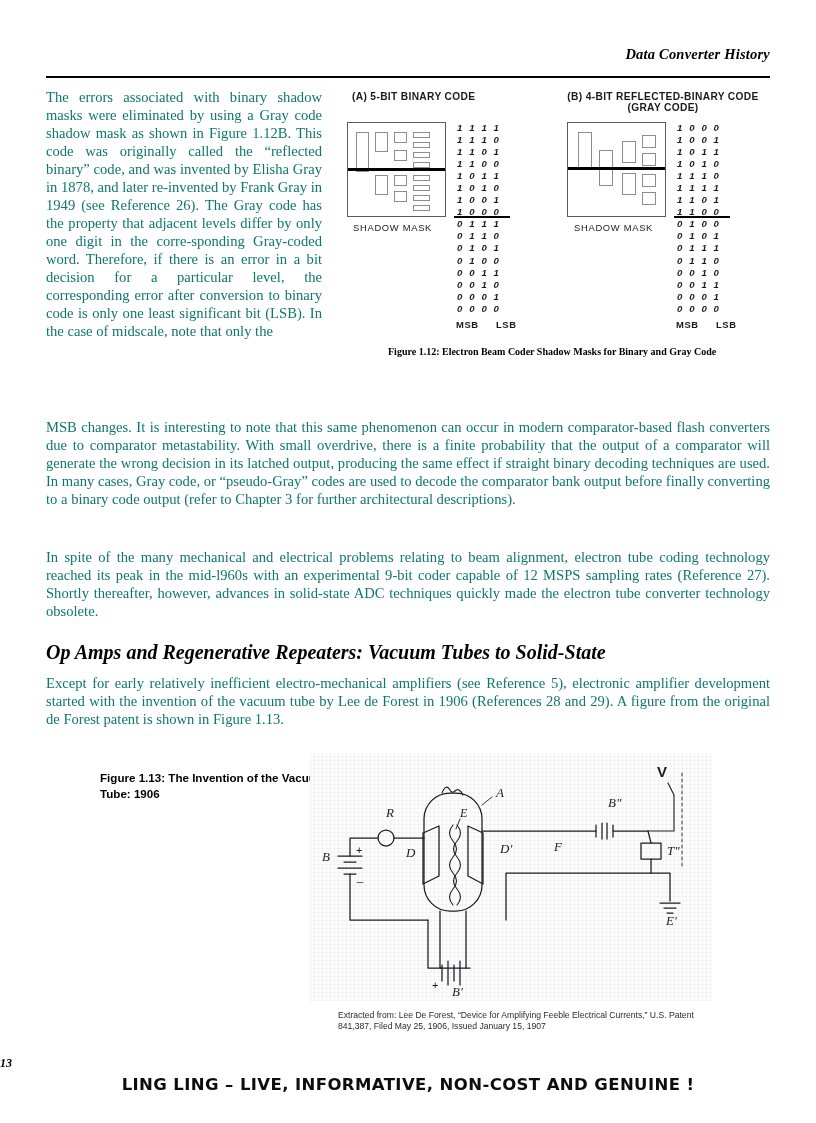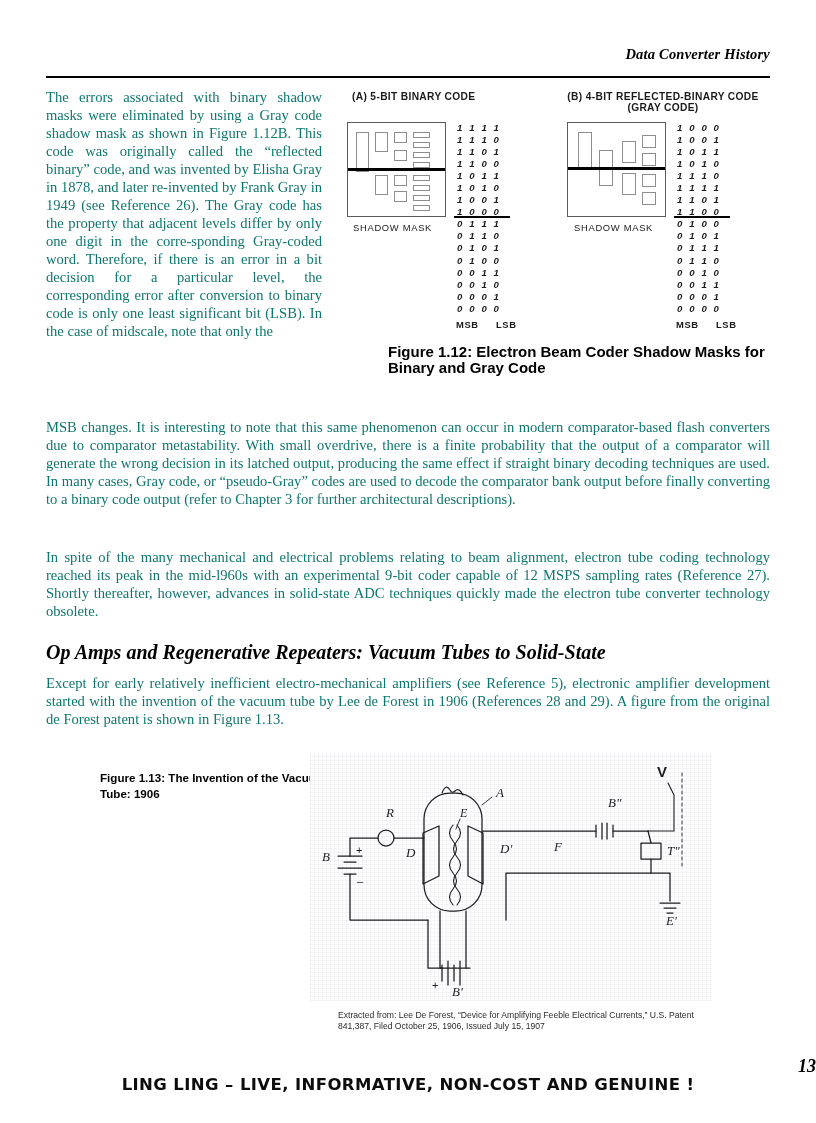--- a/index.html
+++ b/index.html
@@ -125,8 +125,8 @@
 
   .figcap {
     position: absolute;
-    font-family: Liberation Sans, sans-serif;
-    font-weight: bold; font-size: 15px;
+    font-family: Liberation Serif, serif;
+    font-weight: bold; font-size: 10px;
     line-height: 15.5px;
     color: #000;
   }

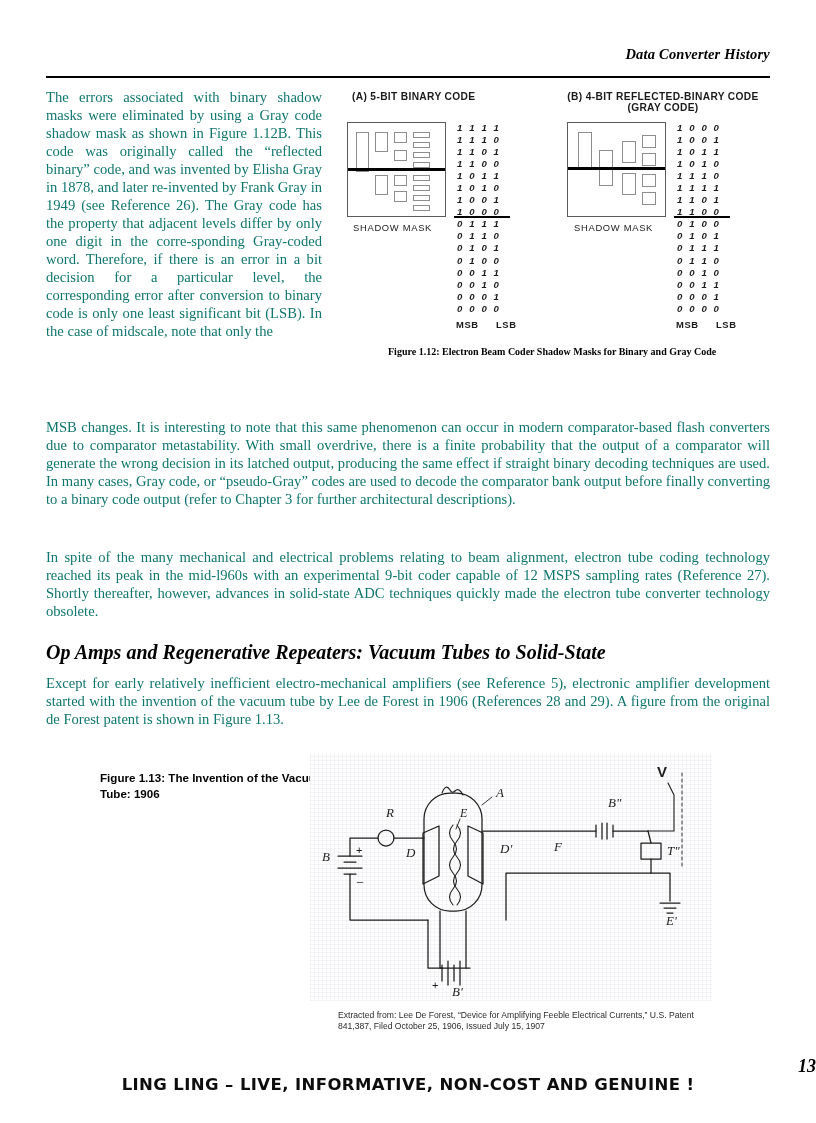--- a/index.html
+++ b/index.html
@@ -315,7 +315,7 @@
     </svg>
   </div>
 
-  <div class="scan-src">Extracted from: Lee De Forest, “Device for Amplifying Feeble Electrical Currents,” U.S. Patent 841,387, Filed October 25, 1906, Issued July 15, 1907</div>
+  <div class="scan-src">Extracted from: Lee De Forest, “Device for Amplifying Feeble Electrical Currents,” U.S. Patent 841,387, Filed May 25, 1906, Issued January 15, 1907</div>
 
   <div class="pageno">13</div>
   <div class="teamling">LING LING – LIVE, INFORMATIVE, NON-COST AND GENUINE !</div>

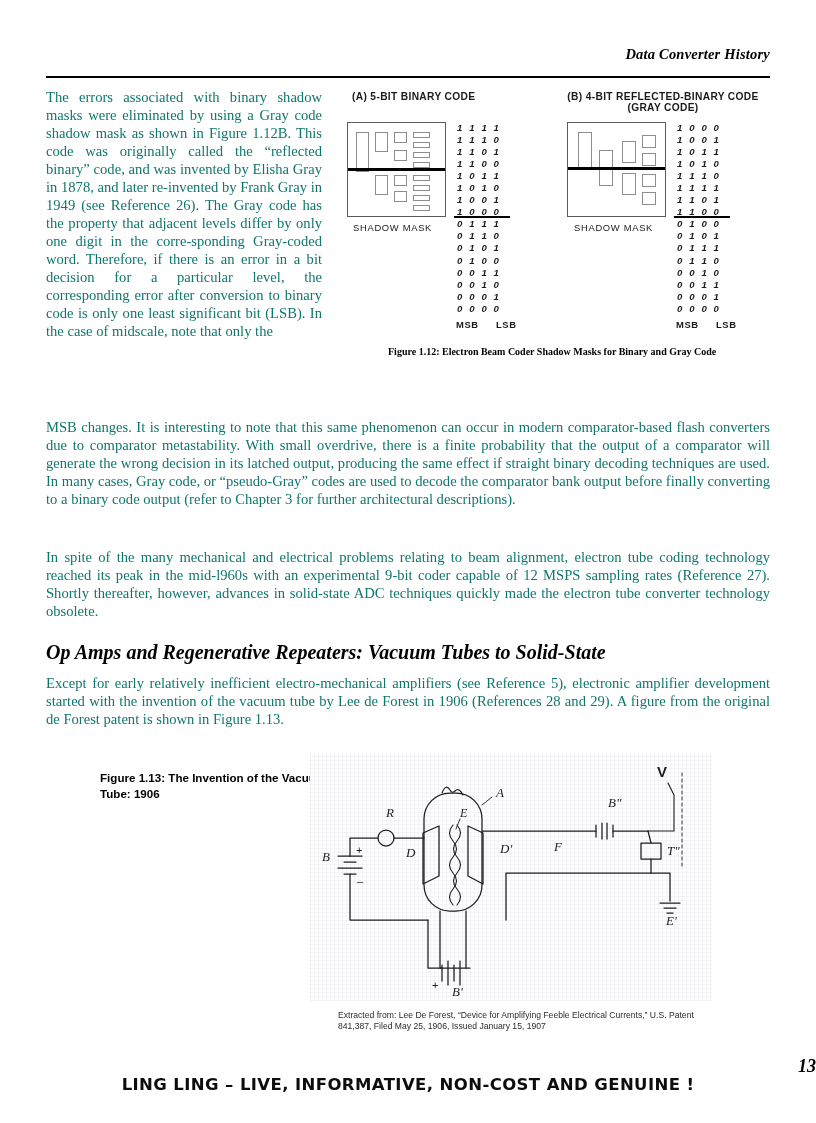--- a/index.html
+++ b/index.html
@@ -156,9 +156,9 @@
   
   .pageno {
     position: absolute; left: 0; top: 1056px; width: 816px;
-    text-align: right;
-    font-family: "Liberation Serif", serif;
-    font-weight: bold; font-style: italic; font-size: 18px;
+    text-align: left;
+    font-family: "Liberation Serif", serif;
+    font-weight: bold; font-style: italic; font-size: 12px;
   }
   .teamling {
     position: absolute; left: 0; top: 1075px; width: 816px;

